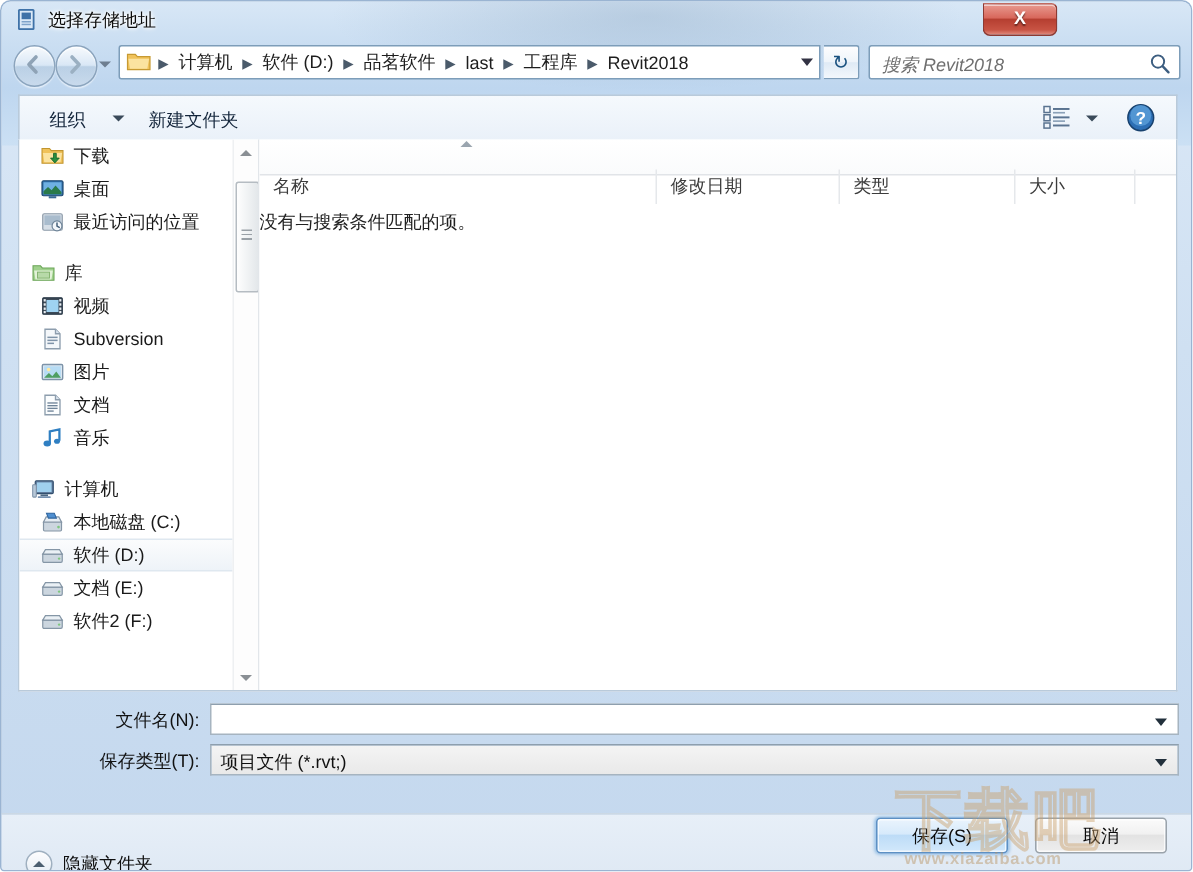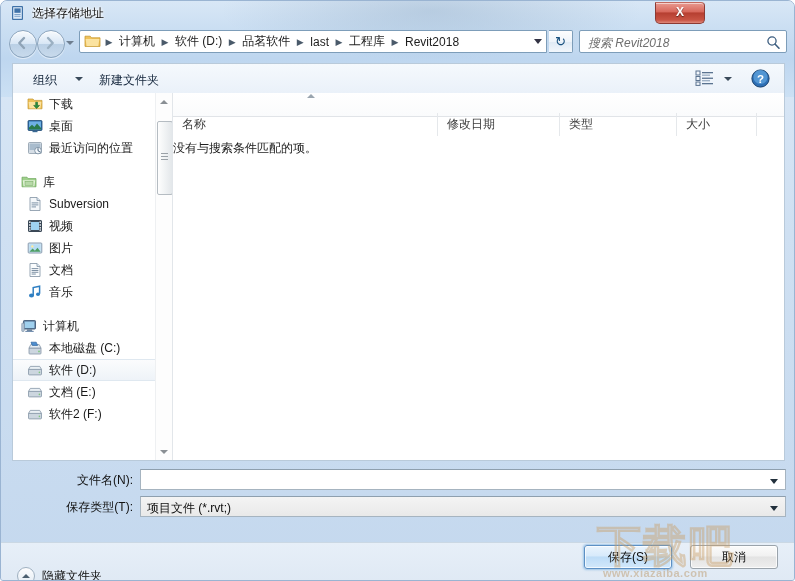--- a/index.html
+++ b/index.html
@@ -663,18 +663,6 @@
         <div class="nav-row">
           <span class="nav-ico">
             <svg width="16" height="16" viewBox="0 0 16 16">
-              <path d="M3 1.5h7l3 3v10H3z" fill="#f4f7fa" stroke="#8d9dad" stroke-width=".9"></path>
-              <path d="M10 1.5v3h3" fill="#d8e3ee" stroke="#8d9dad" stroke-width=".9"></path>
-              <rect x="4.6" y="6.4" width="6.8" height="1" fill="#7f93a8"></rect>
-              <rect x="4.6" y="8.4" width="6.8" height="1" fill="#7f93a8"></rect>
-              <rect x="4.6" y="10.4" width="4.4" height="1" fill="#7f93a8"></rect>
-            </svg>
-          </span>
-          <span class="nav-label">Subversion</span>
-        </div>
-        <div class="nav-row">
-          <span class="nav-ico">
-            <svg width="16" height="16" viewBox="0 0 16 16">
               <rect x="1.5" y="2.5" width="13" height="11" rx=".6" fill="#3c4a58" stroke="#20303f" stroke-width=".8"></rect>
               <rect x="4" y="4" width="8" height="8" fill="#9fd3f2"></rect>
               <g fill="#e9eef3">
@@ -694,6 +682,18 @@
         <div class="nav-row">
           <span class="nav-ico">
             <svg width="16" height="16" viewBox="0 0 16 16">
+              <path d="M3 1.5h7l3 3v10H3z" fill="#f4f7fa" stroke="#8d9dad" stroke-width=".9"></path>
+              <path d="M10 1.5v3h3" fill="#d8e3ee" stroke="#8d9dad" stroke-width=".9"></path>
+              <rect x="4.6" y="6.4" width="6.8" height="1" fill="#7f93a8"></rect>
+              <rect x="4.6" y="8.4" width="6.8" height="1" fill="#7f93a8"></rect>
+              <rect x="4.6" y="10.4" width="4.4" height="1" fill="#7f93a8"></rect>
+            </svg>
+          </span>
+          <span class="nav-label">Subversion</span>
+        </div>
+        <div class="nav-row">
+          <span class="nav-ico">
+            <svg width="16" height="16" viewBox="0 0 16 16">
               <rect x="1.2" y="3" width="13.6" height="10" rx=".8" fill="#dbe7f2" stroke="#7d93a8" stroke-width=".9"></rect>
               <rect x="2.4" y="4.2" width="11.2" height="7.6" fill="#b7dcf4"></rect>
               <circle cx="5.4" cy="6.4" r="1.2" fill="#ffe9a0"></circle>

